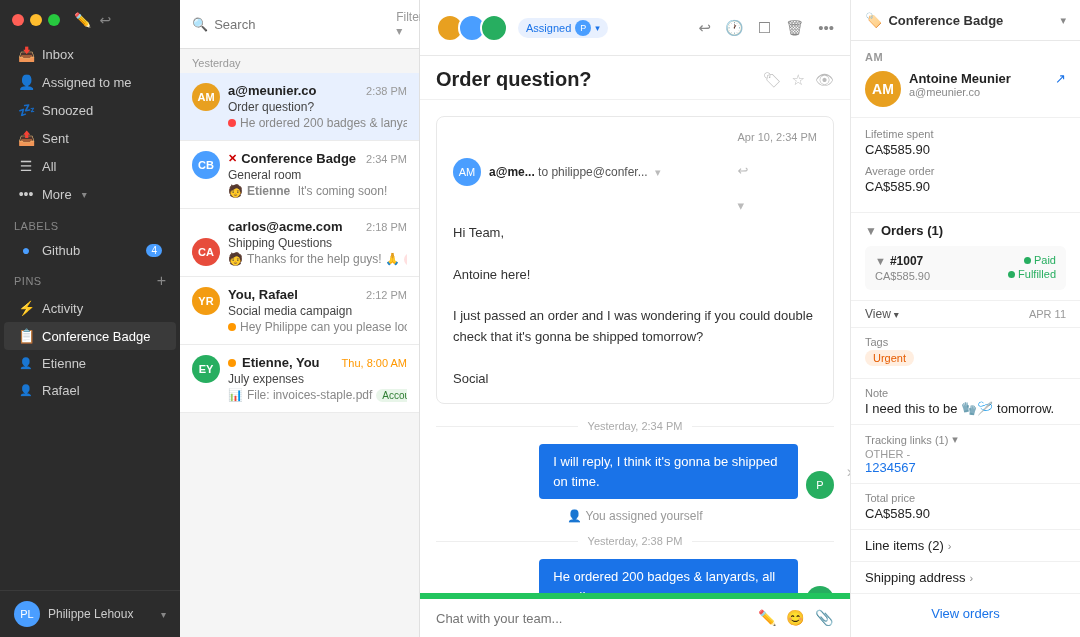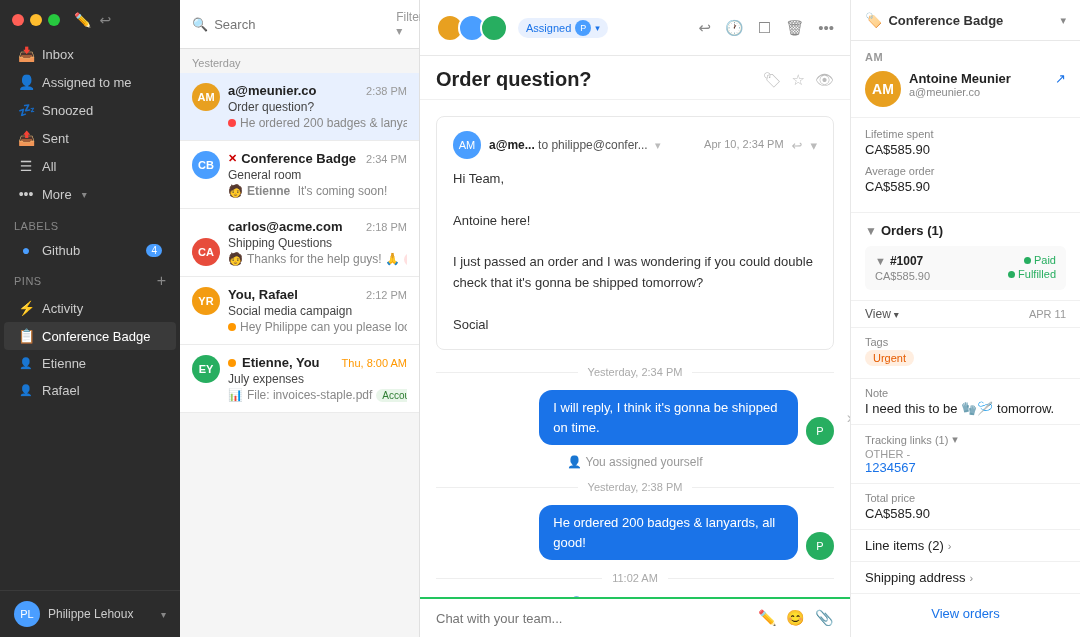--- a/index.html
+++ b/index.html
@@ -81,7 +81,7 @@
     .email-meta { flex: 1; }
     .email-from { font-size: 12px; color: #555; }
     .email-from strong { color: #222; }
-    .email-actions { display: flex; gap: 8px; color: #bbb; }
+    .email-actions { display: flex; gap: 20px; color: #bbb; flex-direction: column; }
     .email-body { font-size: 13px; color: #333; line-height: 1.6; }
 
     .chat-divider { text-align: center; font-size: 11px; color: #aaa; margin: 12px 0; position: relative; }

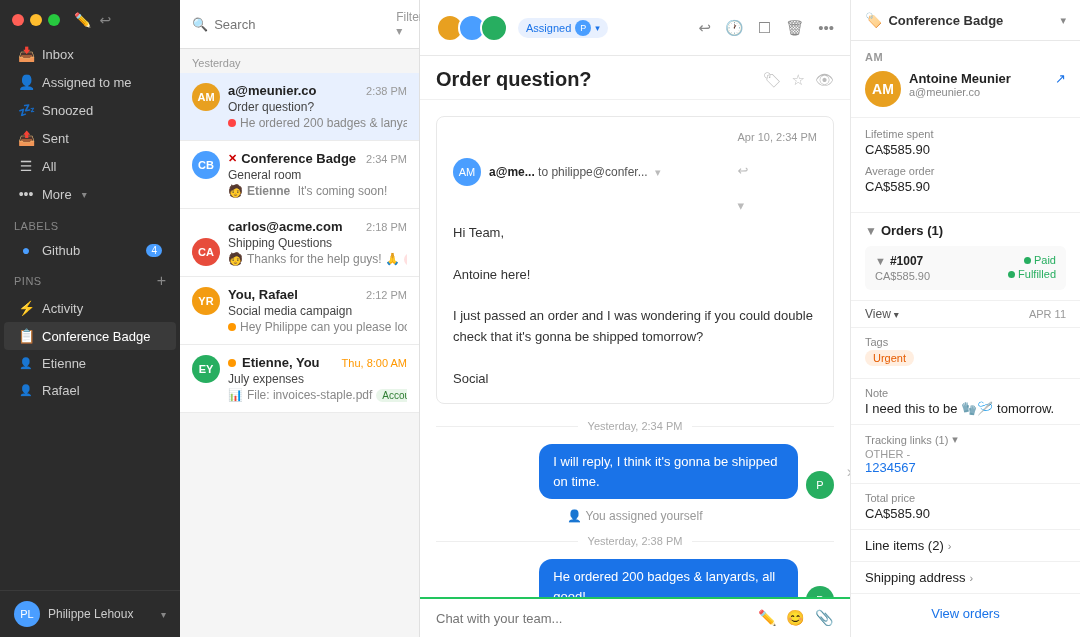--- a/index.html
+++ b/index.html
@@ -91,7 +91,7 @@
     .chat-bubble-row { display: flex; margin-bottom: 10px; }
     .chat-bubble-row.right { justify-content: flex-end; }
     .chat-bubble-row.center { justify-content: center; }
-    .chat-bubble { padding: 8px 14px; border-radius: 13px; font-size: 13px; max-width: 65%; line-height: 1.5; }
+    .chat-bubble { padding: 8px 14px; border-radius: 4px; font-size: 13px; max-width: 65%; line-height: 1.5; }
     .bubble-blue { background: #1a73e8; color: white; }
     .bubble-avatar-right { width: 28px; height: 28px; border-radius: 50%; background: #27ae60; display: flex; align-items: center; justify-content: center; font-size: 11px; color: white; flex-shrink: 0; margin-left: 8px; align-self: flex-end; }
     .system-msg { font-size: 12px; color: #999; text-align: center; }

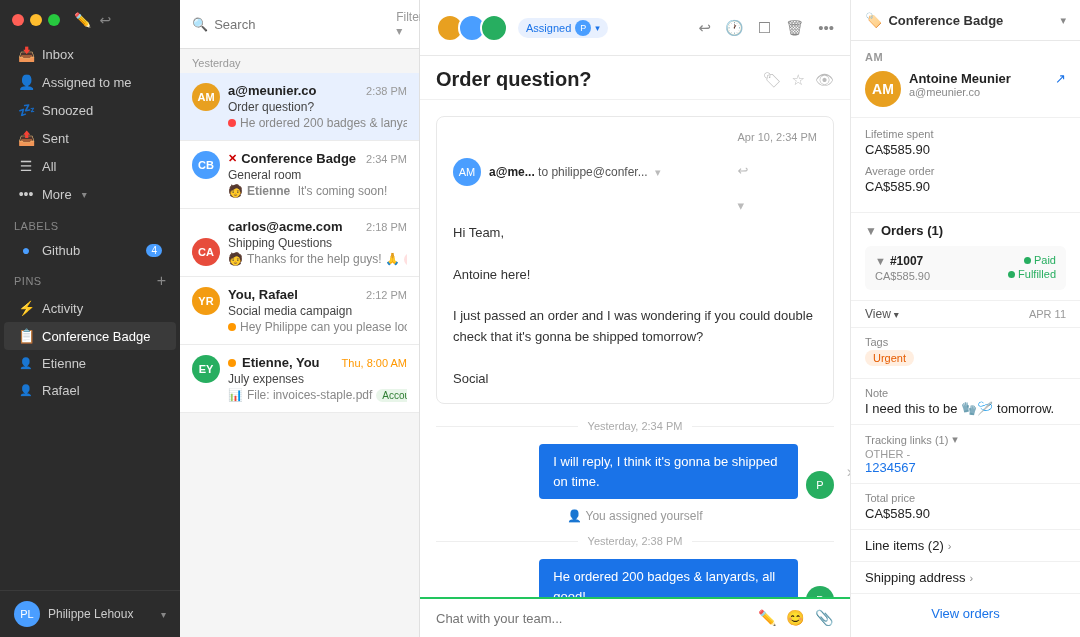--- a/index.html
+++ b/index.html
@@ -97,7 +97,7 @@
     .system-msg { font-size: 12px; color: #999; text-align: center; }
     .expand-area { position: relative; }
 
-    .conv-footer { padding: 10px 16px; border-top: 2px solid #22c55e; display: flex; align-items: center; gap: 10px; }
+    .conv-footer { padding: 10px 16px; border-top: 6px solid #22c55e; display: flex; align-items: center; gap: 10px; }
     .conv-footer-input { flex: 1; border: none; outline: none; font-size: 13px; color: #888; }
     .conv-footer-icons { display: flex; gap: 10px; color: #aaa; }
     .conv-footer-icon { font-size: 15px; cursor: pointer; }

